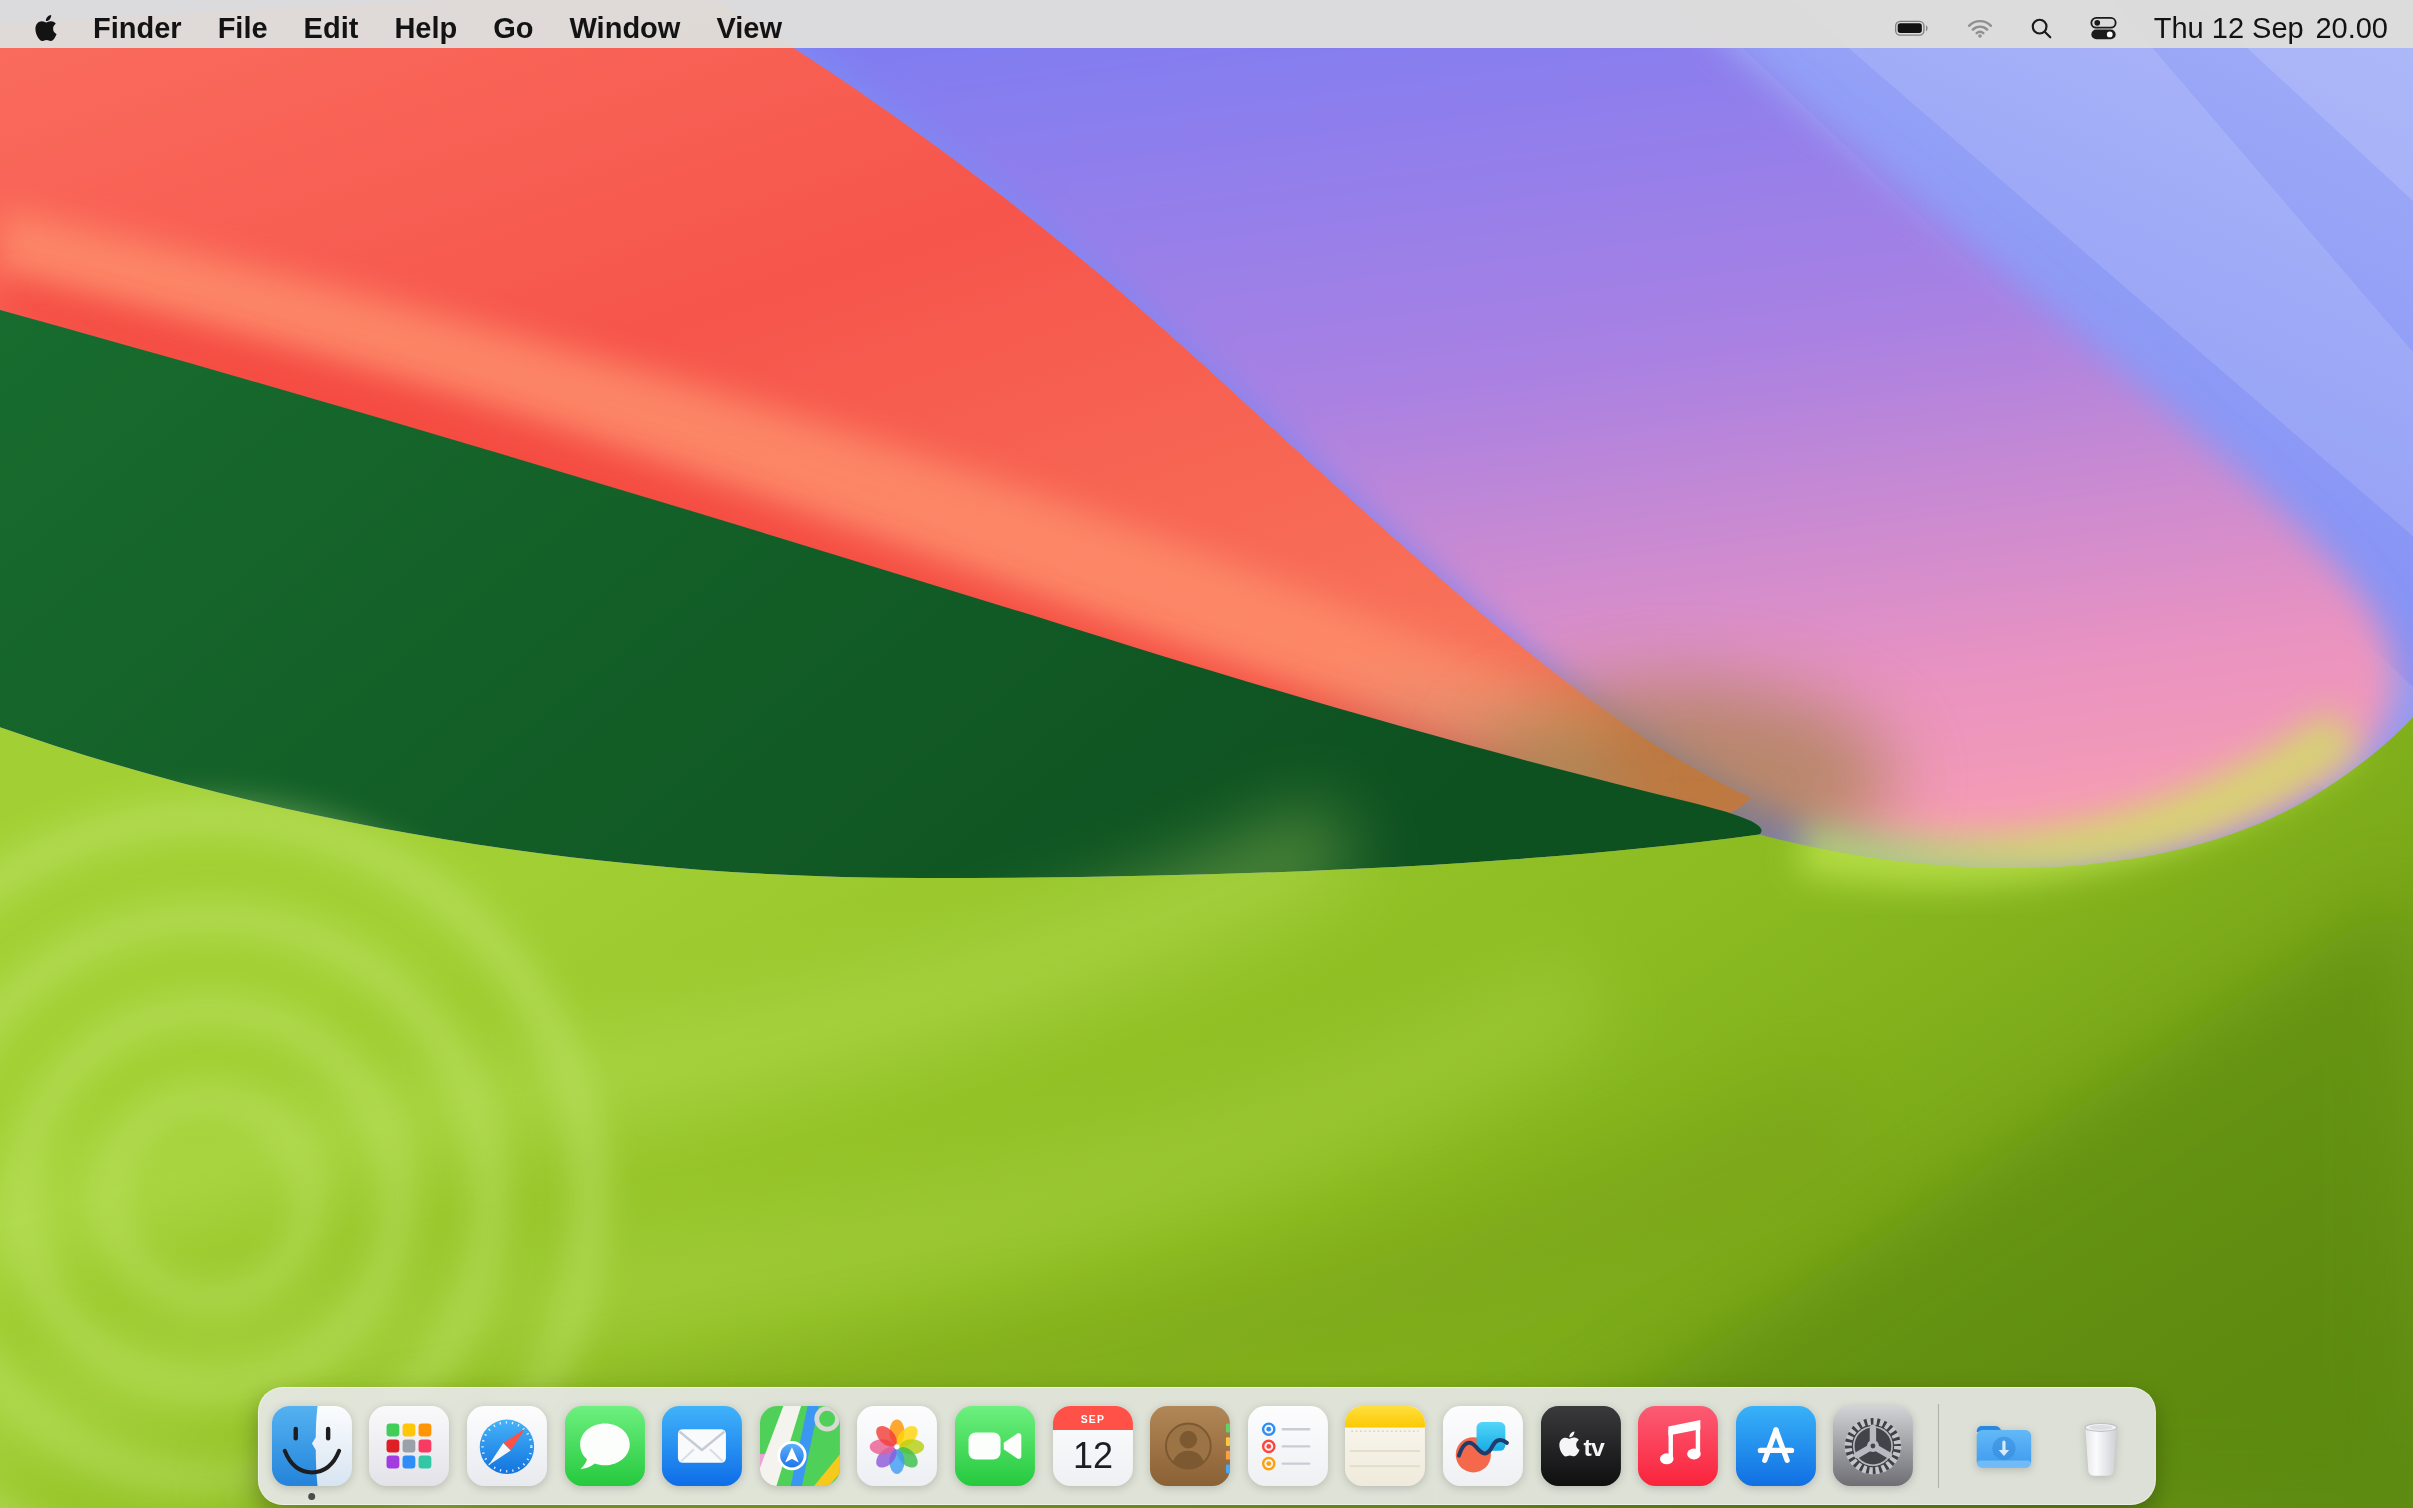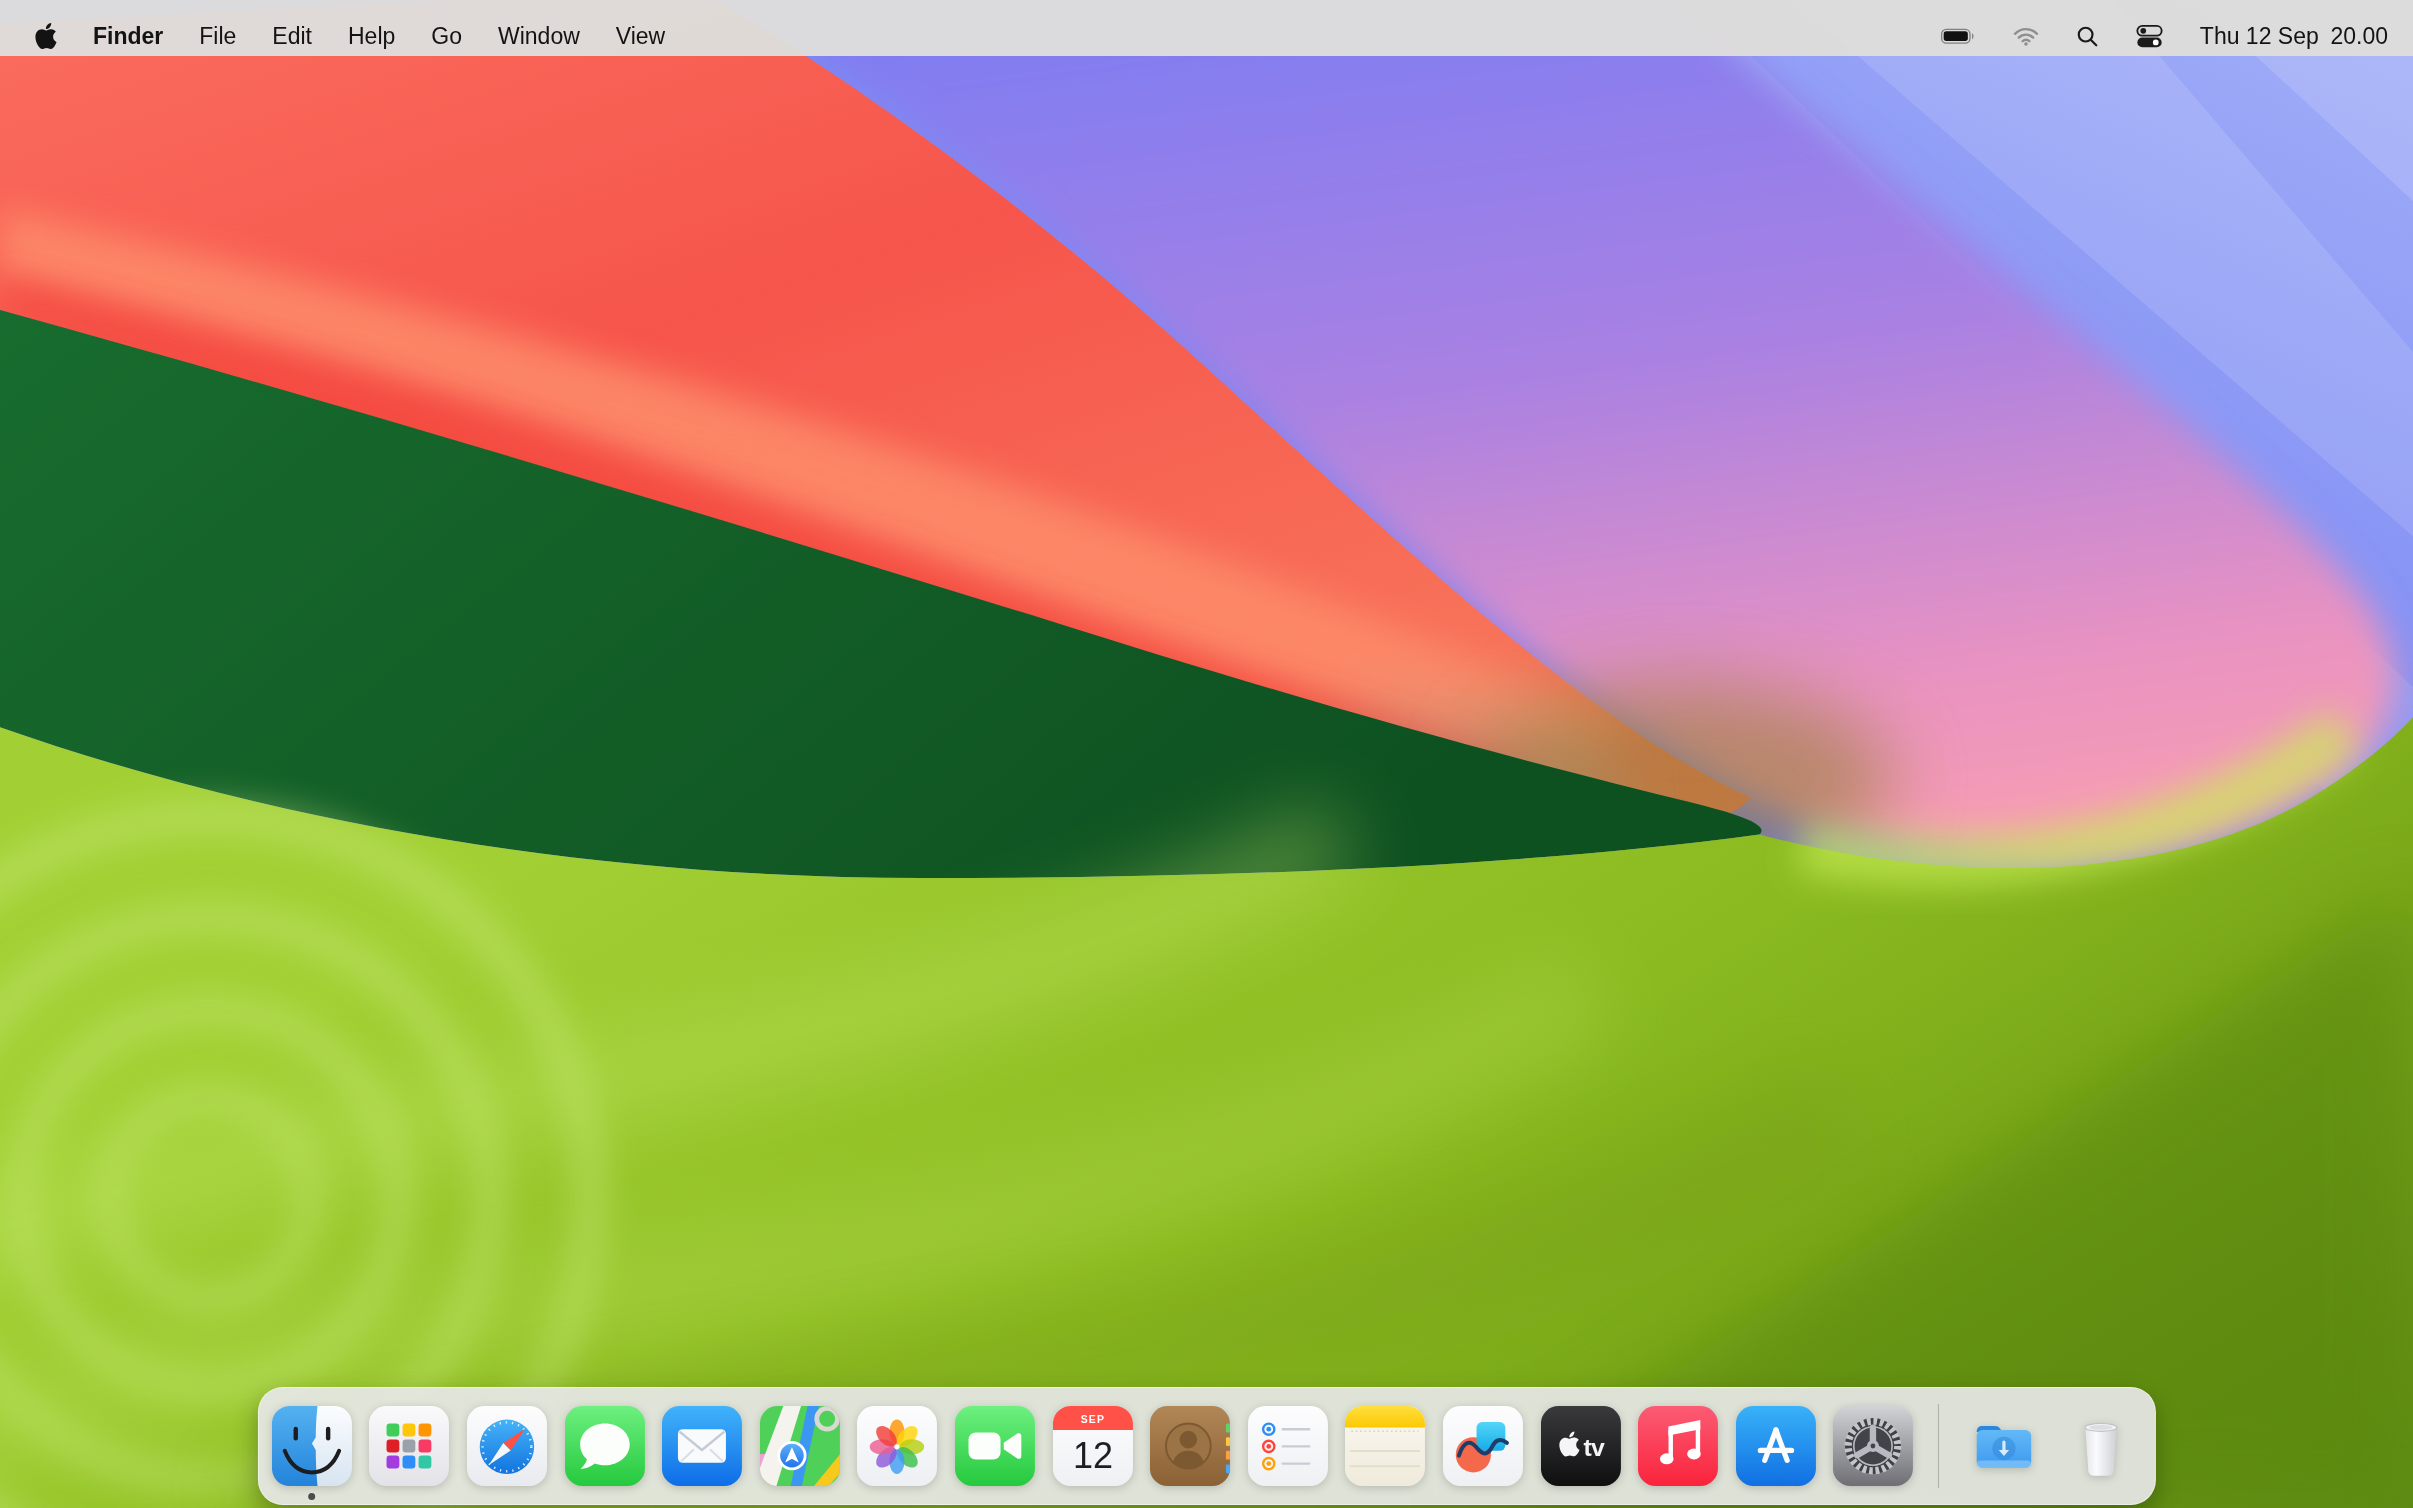--- a/index.html
+++ b/index.html
@@ -9,7 +9,7 @@
   
   .menubar{position:absolute;top:0;left:0;right:0;height:40px;
     background:rgba(222,221,219,0.97);display:flex;align-items:center;
-    padding:16px 25px 0 35px;font-size:23px;color:#131313;z-index:10;}
+    padding:8px 25px 0 35px;font-size:29px;color:#131313;z-index:10;}
   .mb-left{display:flex;align-items:center;gap:36px;}
   .mb-appname{font-weight:700;}
   .mb-item{font-weight:400;cursor:default;}

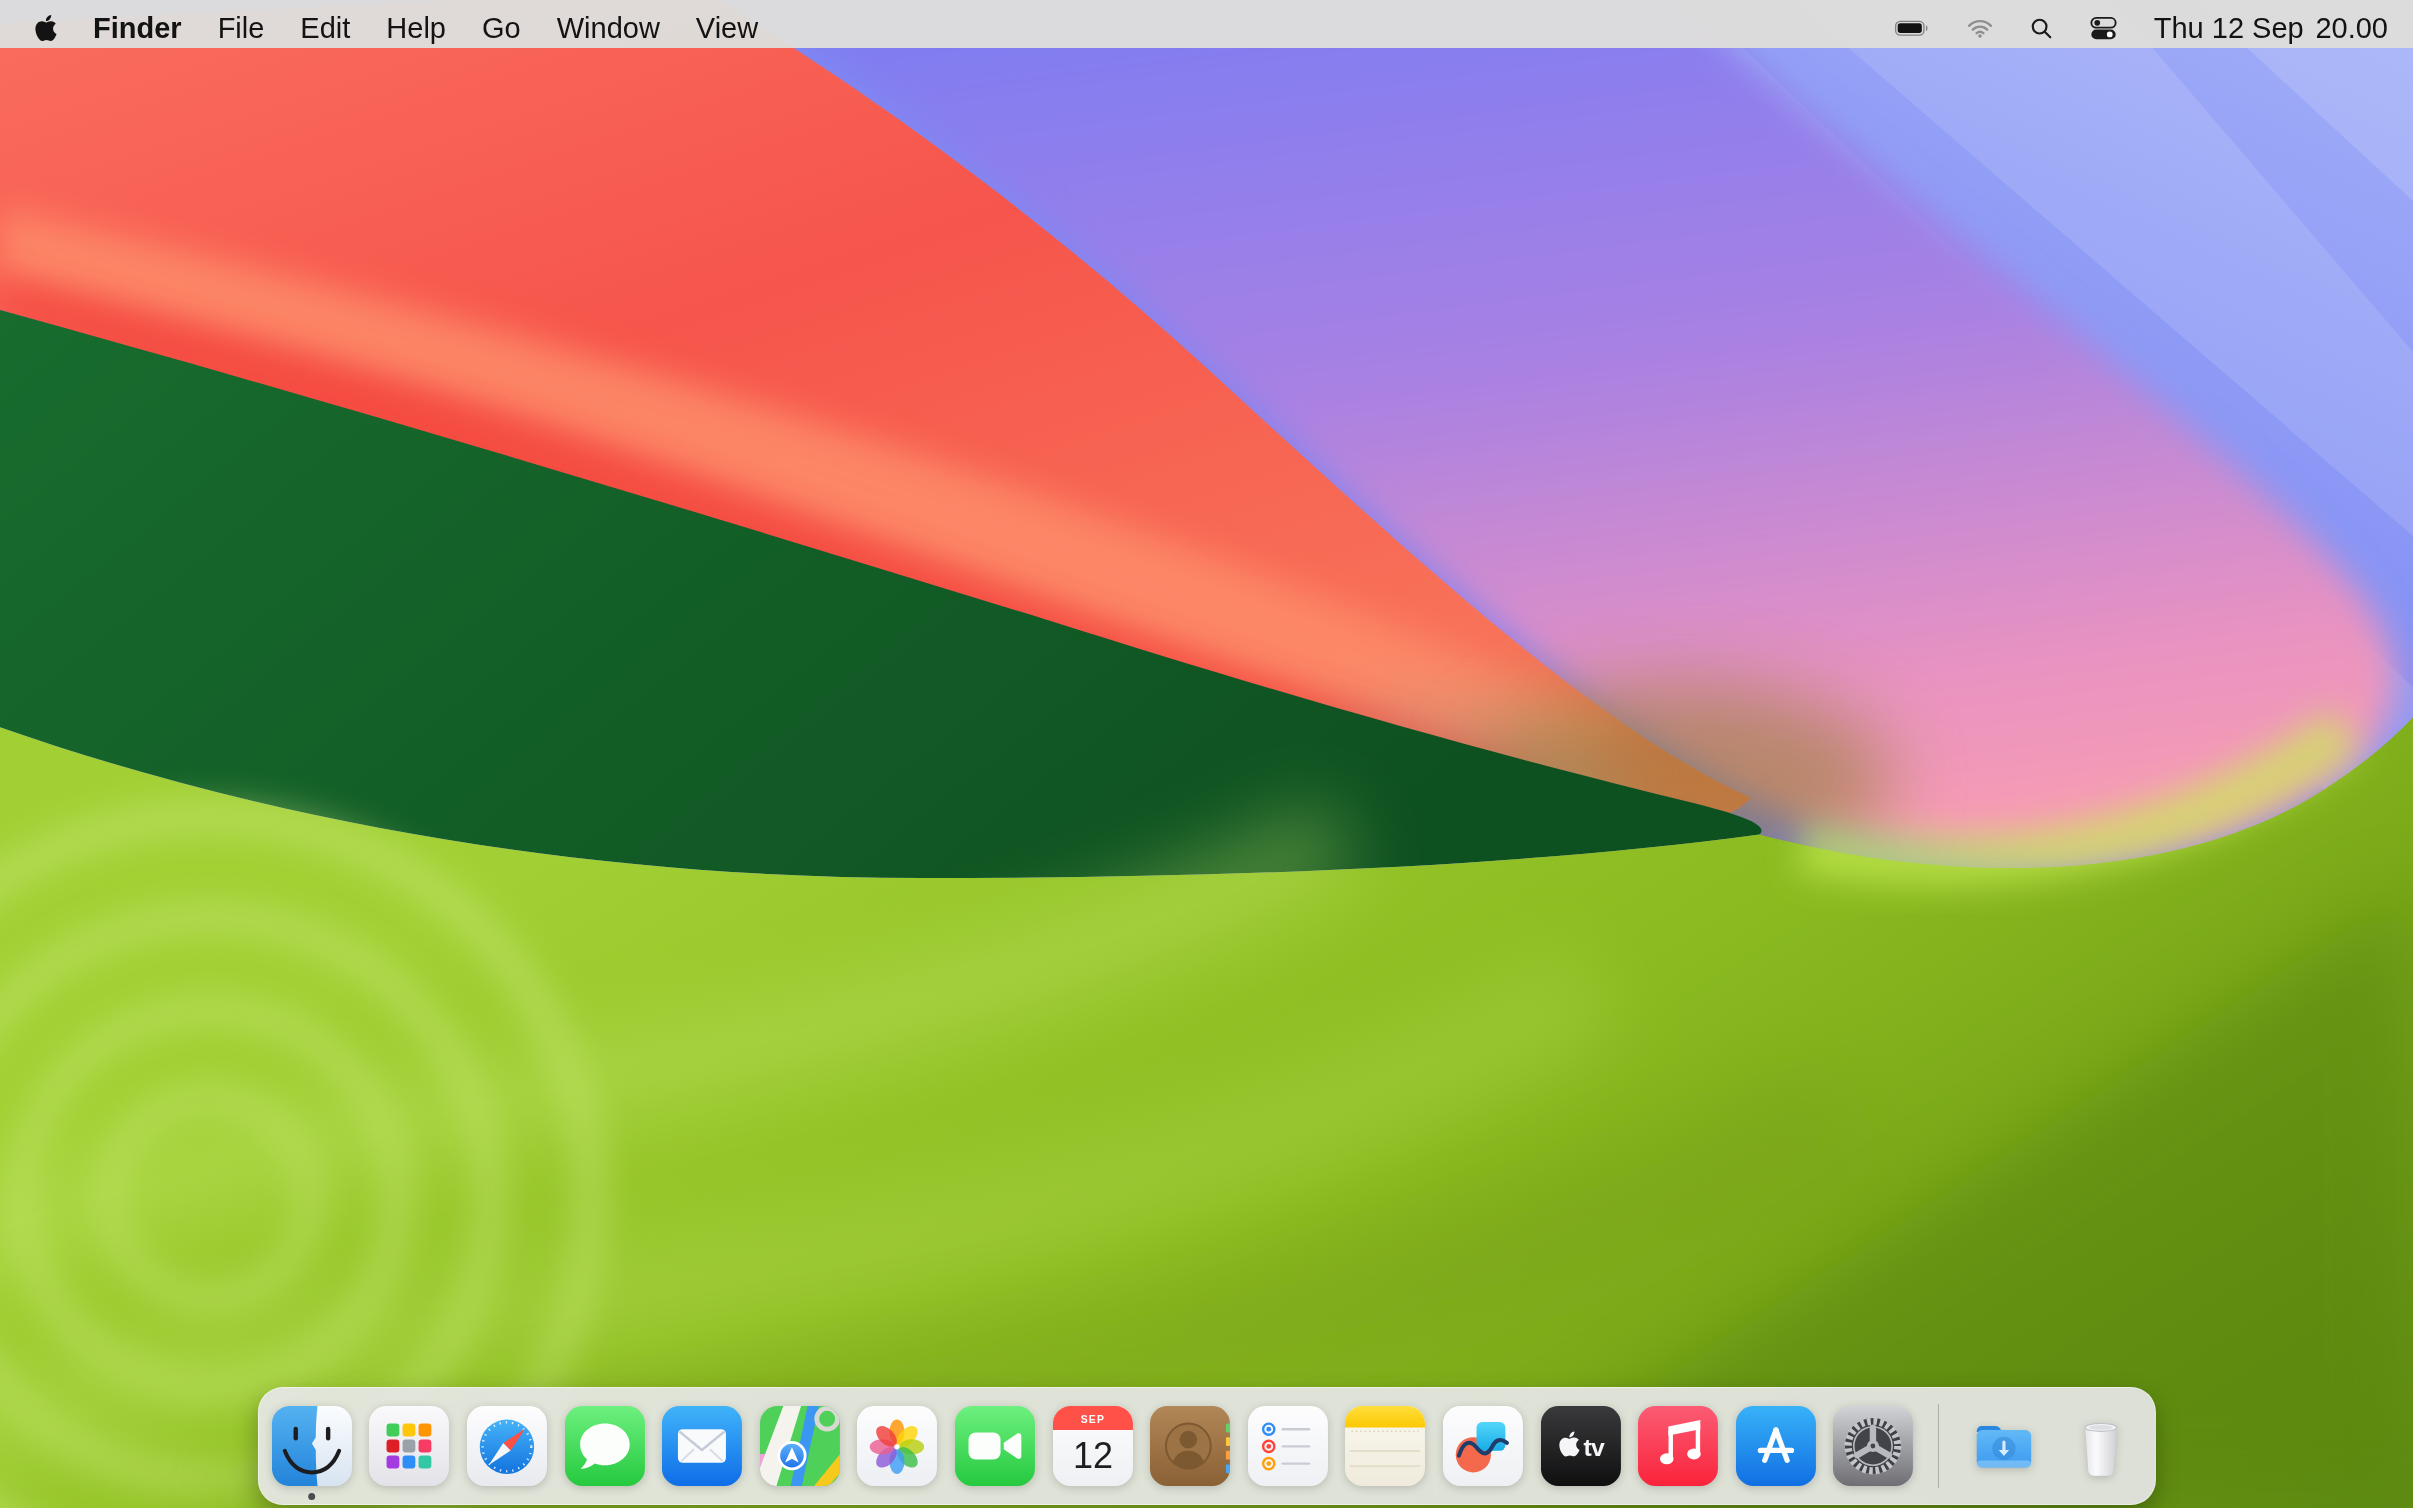--- a/index.html
+++ b/index.html
@@ -12,7 +12,7 @@
     padding:8px 25px 0 35px;font-size:29px;color:#131313;z-index:10;}
   .mb-left{display:flex;align-items:center;gap:36px;}
   .mb-appname{font-weight:700;}
-  .mb-item{font-weight:400;cursor:default;}
+  .mb-item{font-weight:700;cursor:default;}
   .mb-right{margin-left:auto;display:flex;align-items:center;gap:37px;}
   .mb-clock{display:flex;align-items:center;gap:11.7px;}
   .mb-ico{display:block;}

